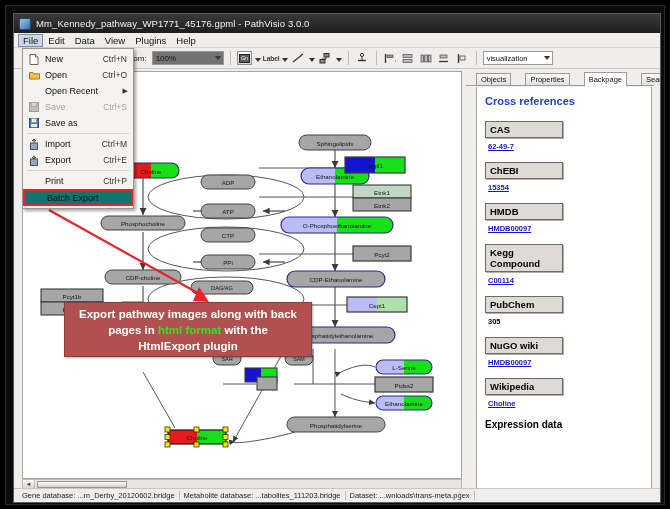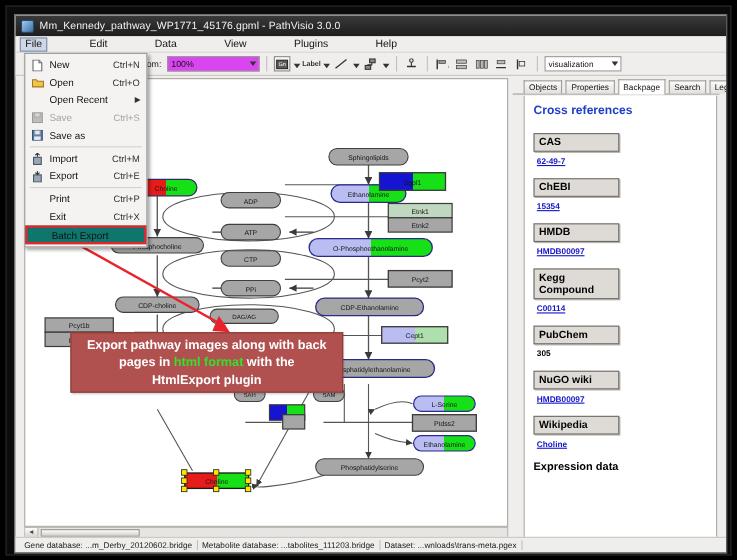--- a/index.html
+++ b/index.html
@@ -28,7 +28,7 @@
   
   #menubar { position:absolute; left:0; top:19px; width:100%; height:15px;
              background:#efeeec; border-bottom:1px solid #d6d3ce;
-             display:flex; align-items:center; padding-left:4px; font-size:9.5px; color:#111;gap:33px; }
+             display:flex; align-items:center; padding-left:4px; font-size:9.5px; color:#111; }
   #menubar .mi { padding:1px 5px; cursor:default; }
   #menubar .mi.active { background:#cfd7e6; border:1px solid #7a8fa8; padding:0px 4px; }
 

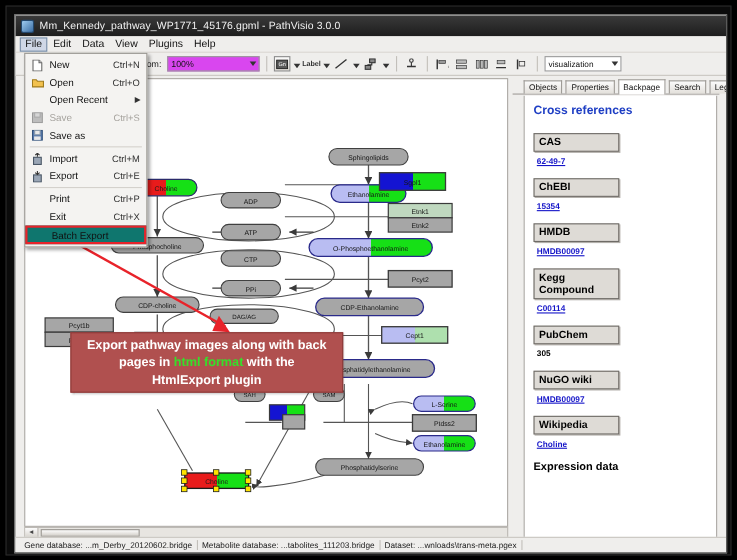--- a/index.html
+++ b/index.html
@@ -37,7 +37,7 @@
              background:#efeeec; border-bottom:1px solid #c9c6c1;
              display:flex; align-items:center; padding-left:110px; gap:3px; font-size:8.5px; }
   .tb-lbl { font-size:8px; color:#222; margin-right:2px; }
-  .tb-combo { width:84px; height:14px; background:#d946ef; border:1px solid #9a9a9a;
+  .tb-combo { width:72px; height:14px; background:#737373; border:1px solid #9a9a9a;
               font-size:8px; display:flex; align-items:center; padding-left:3px; position:relative; color:#111;}
   .tb-combo .arr { position:absolute; right:2px; top:4px; width:0;height:0;
                    border-left:3px solid transparent;border-right:3px solid transparent;border-top:4px solid #333; }

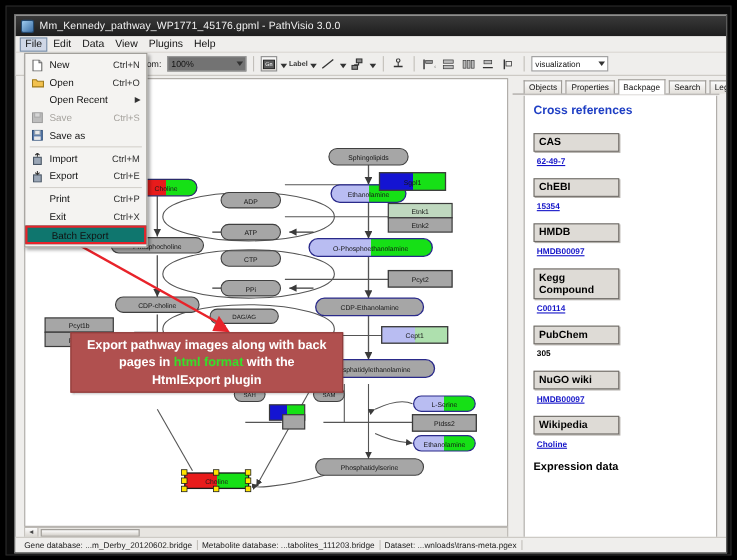--- a/index.html
+++ b/index.html
@@ -68,7 +68,7 @@
   
   #rpanel { position:absolute; left:452px; top:57px; width:188px; height:419px;
             background:#efeeec; }
-  #rtabs { position:relative; height:15px; display:flex; align-items:flex-end; gap:3px;
+  #rtabs { position:relative; height:15px; display:flex; align-items:flex-end; gap:14px;
            padding-left:10px; border-bottom:1px solid #9f9c97; }
   .rtab { font-size:7.5px; padding:1px 4px 1px 4px; background:linear-gradient(#fbfbfb,#e3e0db);
           border:1px solid #9f9c97; border-bottom:none; color:#111; }

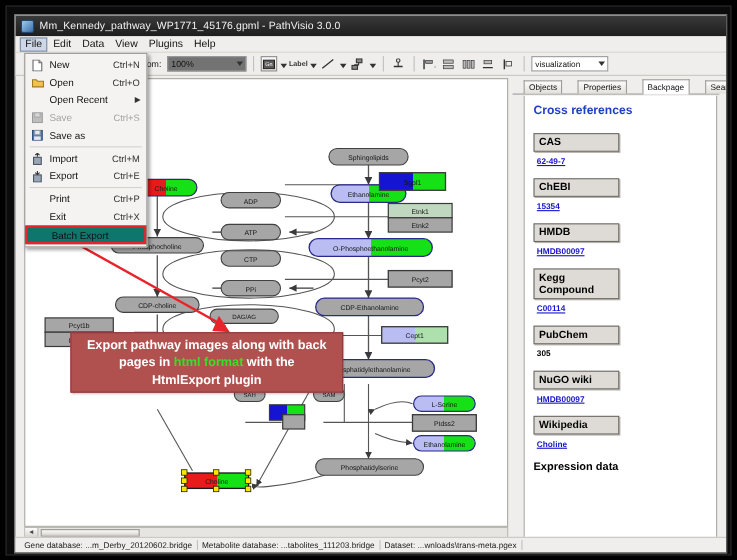--- a/index.html
+++ b/index.html
@@ -567,11 +567,6 @@
       <span class="lb">Print</span>
       <span class="acc">Ctrl+P</span>
     </div>
-    <div class="fm-item">
-      <span class="ic"></span>
-      <span class="lb">Exit</span>
-      <span class="acc">Ctrl+X</span>
-    </div>
     <div class="fm-item hl">
       <span class="ic"></span>
       <span class="lb">Batch Export</span>

